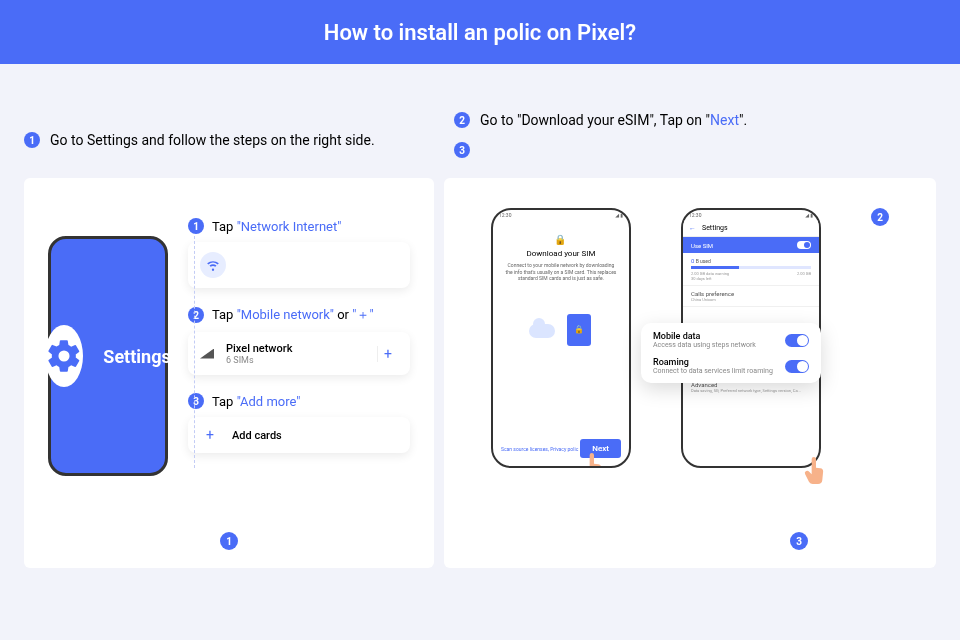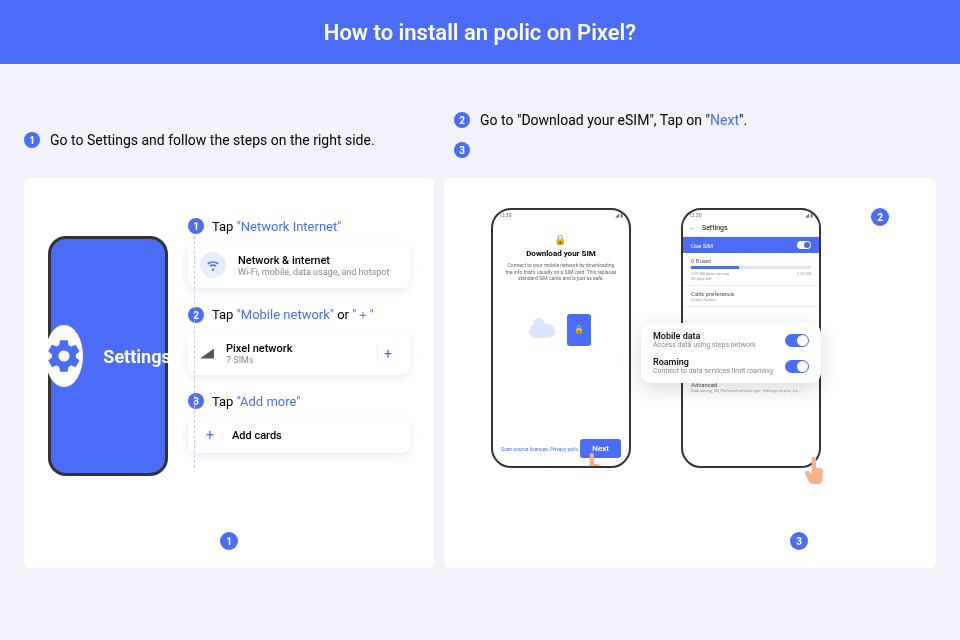--- a/index.html
+++ b/index.html
@@ -329,10 +329,6 @@
                   <path d="M12 18a2 2 0 1 0 2 2 2 2 0 0 0-2-2Zm-6-5a10 10 0 0 1 12 0l-2 2a7 7 0 0 0-8 0Zm-4-4a16 16 0 0 1 20 0l-2 2a13 13 0 0 0-16 0Z"></path>
                 </svg>
             </div>
-            <div>
-              <div class="card-title">Network &amp; internet</div>
-              <div class="card-sub">Wi-Fi, mobile, data usage, and hotspot</div>
-            </div>
           </div>
         </div>
 

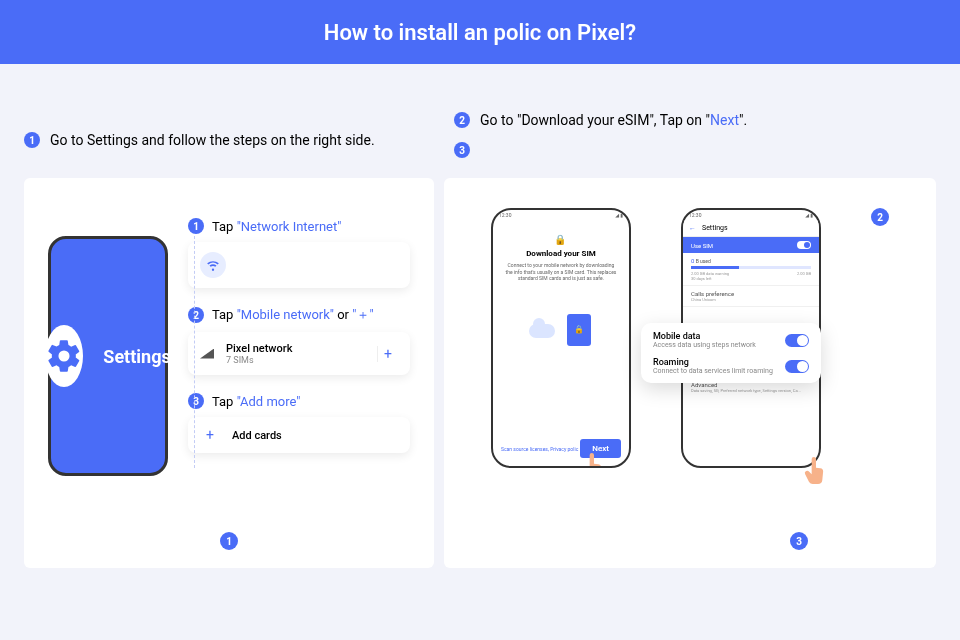--- a/index.html
+++ b/index.html
@@ -196,7 +196,7 @@
   }
   .dl-body { padding: 8px 8px; text-align: center; }
   .dl-lock { color:#4a6cf7; font-size:10px; margin:6px 0 4px; }
-  .dl-title { font-size: 8px; font-weight:700; margin-bottom:4px;}
+  .dl-title { font-size: 8px; font-weight:400; margin-bottom:4px;}
   .dl-desc { font-size: 5px; color:#666; line-height:1.3; padding:0 4px;}
   .dl-illus {
     margin-top: 28px;

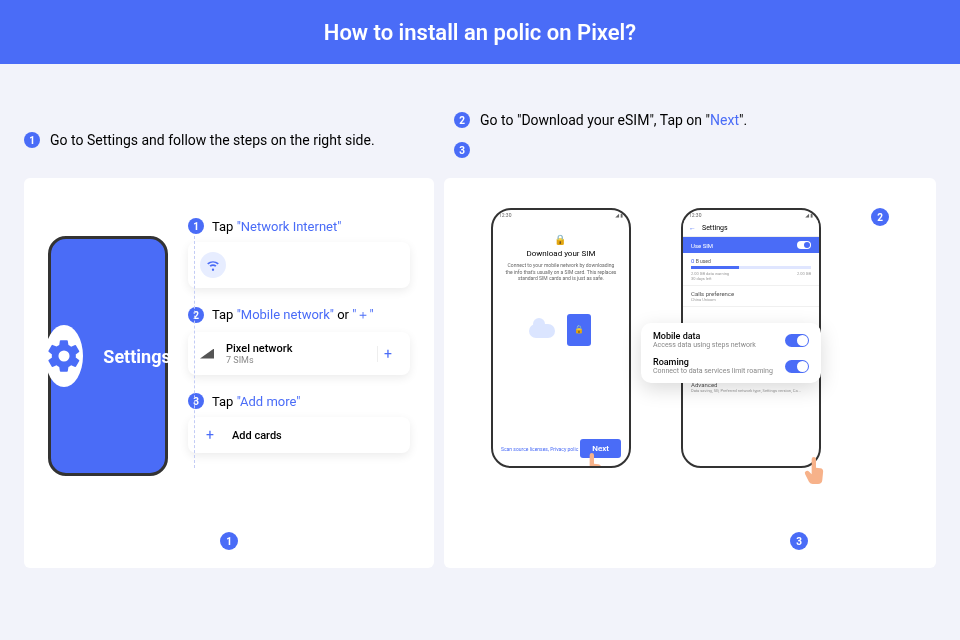--- a/index.html
+++ b/index.html
@@ -341,7 +341,7 @@
             <div class="sig-ic"></div>
             <div>
               <div class="card-title">Pixel network</div>
-              <div class="card-sub">7 SIMs</div>
+              <div class="card-sub">6 SIMs</div>
             </div>
             <div class="card-plus">+</div>
           </div>

